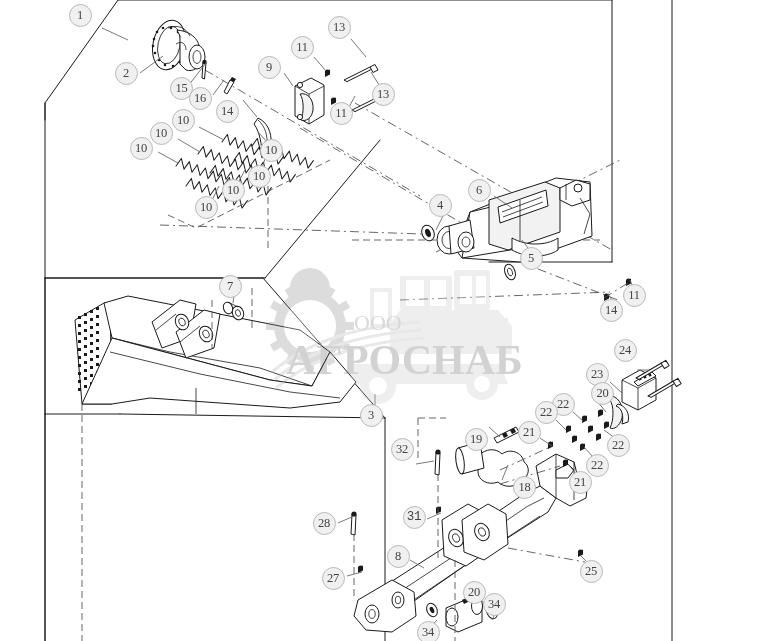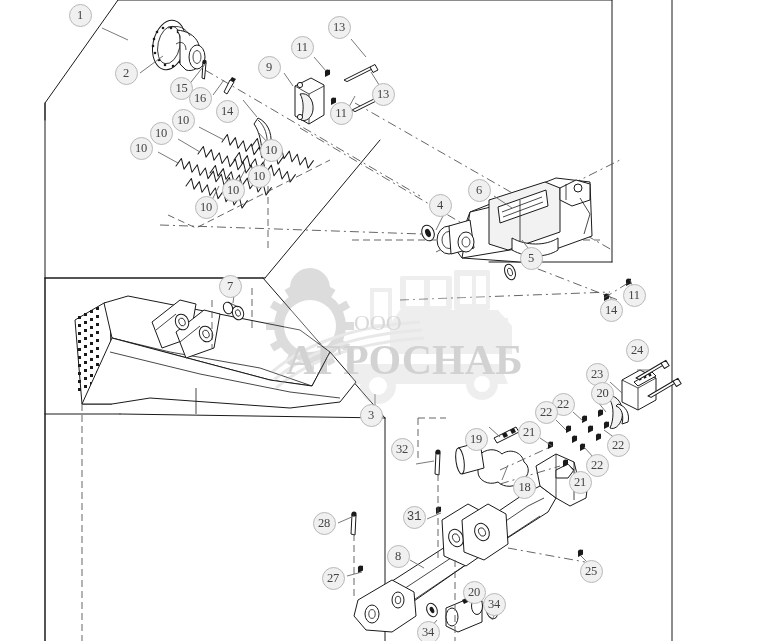--- a/index.html
+++ b/index.html
@@ -539,7 +539,7 @@
       <div class="callout" style="left: 622.5px; top: 283.5px;">11</div>
       <div class="callout" style="left: 218.5px; top: 274.5px;">7</div>
       <div class="callout" style="left: 359.5px; top: 403.5px;">3</div>
-      <div class="callout" style="left: 613.5px; top: 338.5px; margin-left: 12px;">24</div>
+      <div class="callout" style="left: 613.5px; top: 338.5px;">24</div>
       <div class="callout" style="left: 585.5px; top: 362.5px;">23</div>
       <div class="callout" style="left: 591px; top: 381.5px;">20</div>
       <div class="callout" style="left: 551.5px; top: 392.5px;">22</div>

